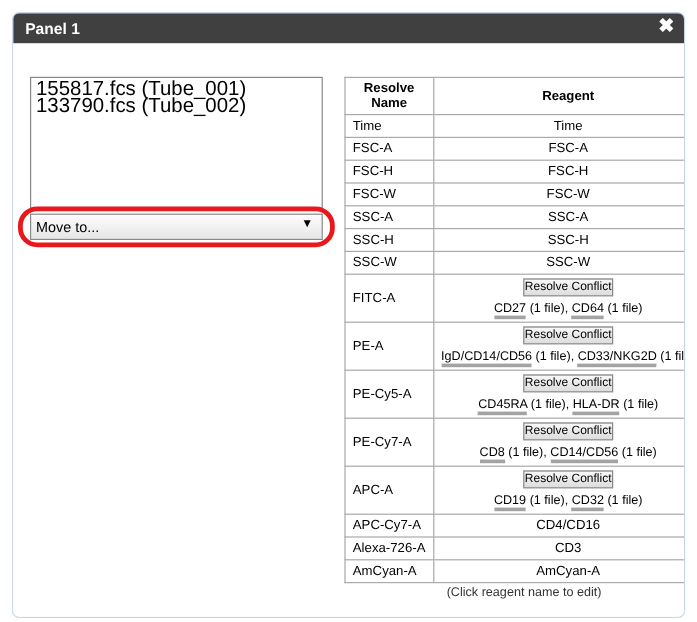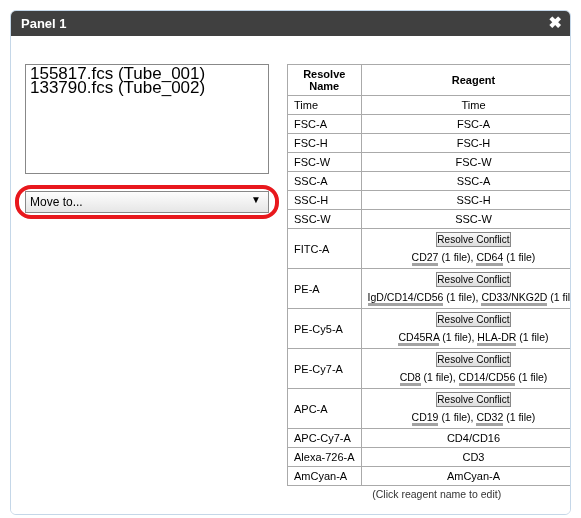--- a/index.html
+++ b/index.html
@@ -57,7 +57,7 @@
     cursor: default;
   }
   .move-wrap {
-    margin-top: 17px;
+    margin-top: 4px;
     position: relative;
   }
   .move-select {

